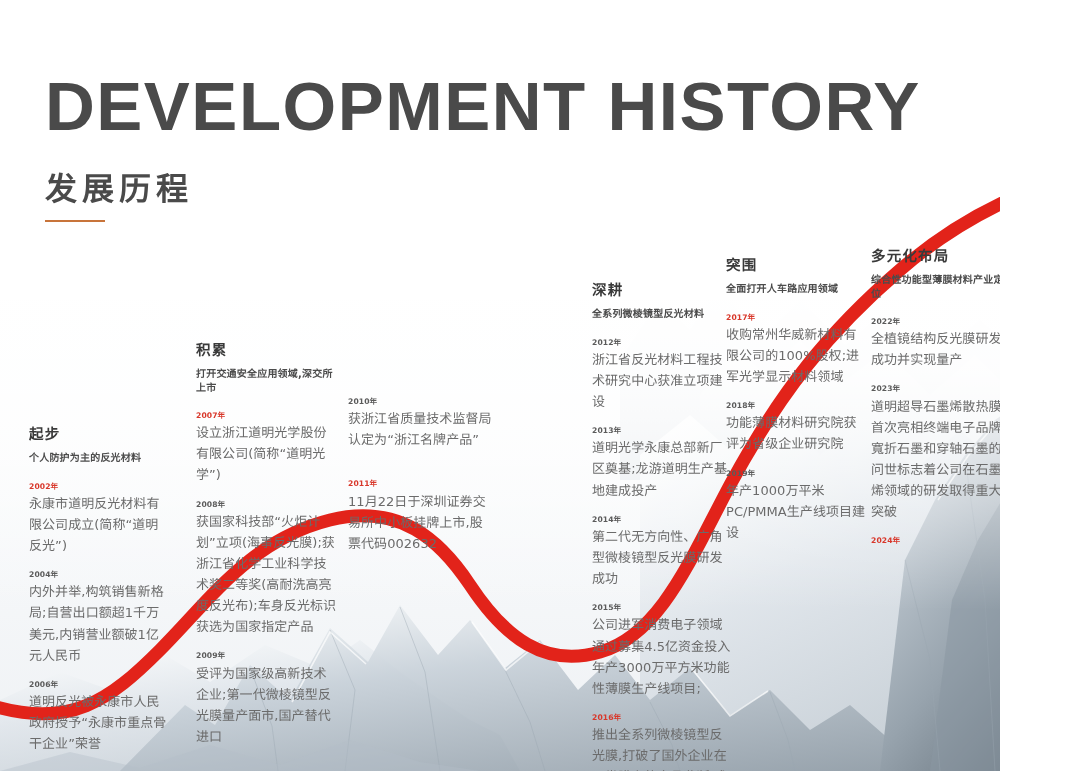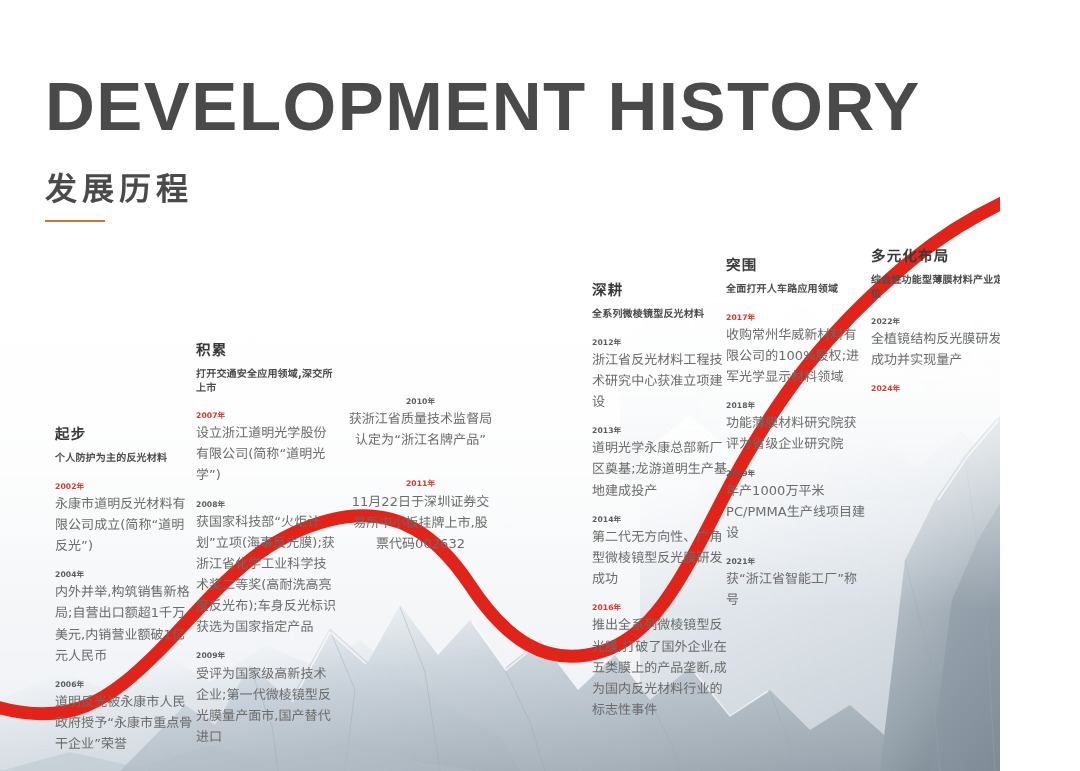--- a/index.html
+++ b/index.html
@@ -303,6 +303,10 @@
       <div class="e-year">2022年</div>
       <div class="e-body">全植镜结构反光膜研发成功并实现量产</div>
     </div>
+    <div class="entry">
+      <div class="e-year">2023年</div>
+      <div class="e-body">道明超导石墨烯散热膜首次亮相终端电子品牌;寬折石墨和穿轴石墨的问世标志着公司在石墨烯领域的研发取得重大突破</div>
+    </div>
     <div class="entry hi">
       <div class="e-year">2024年</div>
     </div>

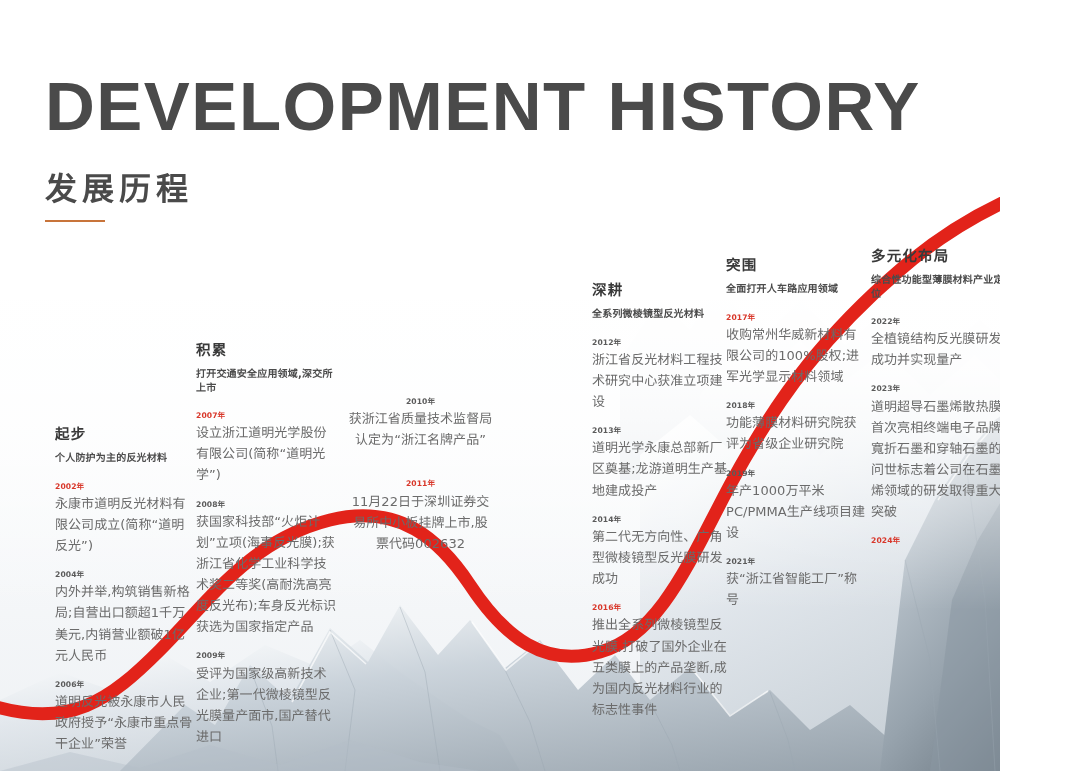--- a/index.html
+++ b/index.html
@@ -87,7 +87,6 @@
   .subcol {
     position: absolute;
     z-index: 6;
-    text-align: center;
   }
   .entry { margin-bottom: 13px; }
   .entry:last-child { margin-bottom: 0; }

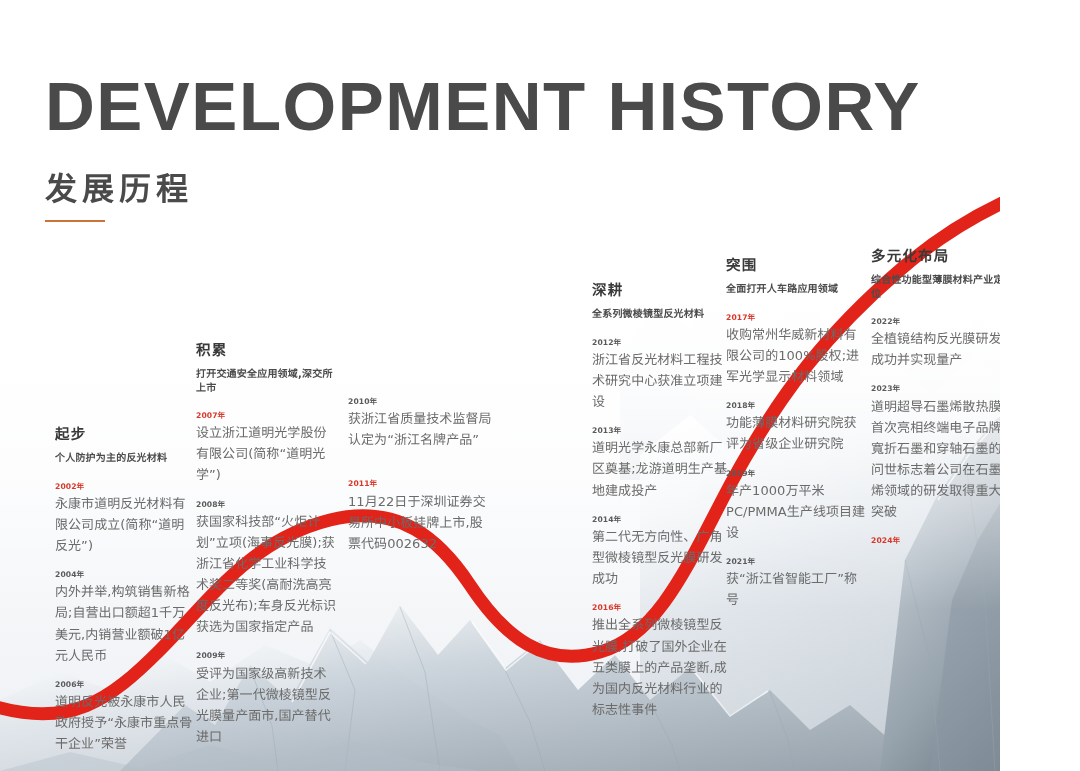--- a/index.html
+++ b/index.html
@@ -203,7 +203,7 @@
     <div id="title-rule"></div>
   </div>
 
-  <div class="col" style="left:55px; top:422px; width:140px;">
+  <div class="col" style="left:29px; top:422px; width:140px;">
     <div class="col-head">起步</div>
     <div class="col-sub">个人防护为主的反光材料</div>
 

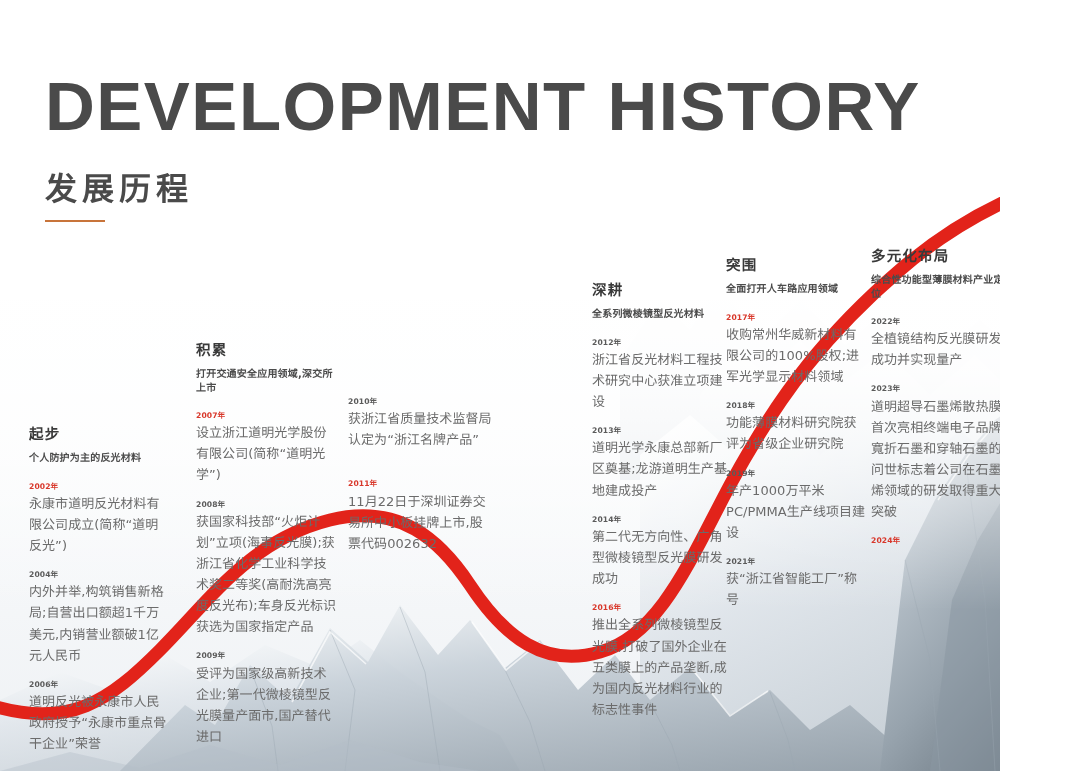--- a/index.html
+++ b/index.html
@@ -288,10 +288,6 @@
       <div class="e-year">2019年</div>
       <div class="e-body">年产1000万平米PC/PMMA生产线项目建设</div>
     </div>
-    <div class="entry">
-      <div class="e-year">2021年</div>
-      <div class="e-body">获“浙江省智能工厂”称号</div>
-    </div>
   </div>
 
   <div class="col" style="left:871px; top:244px; width:140px;">

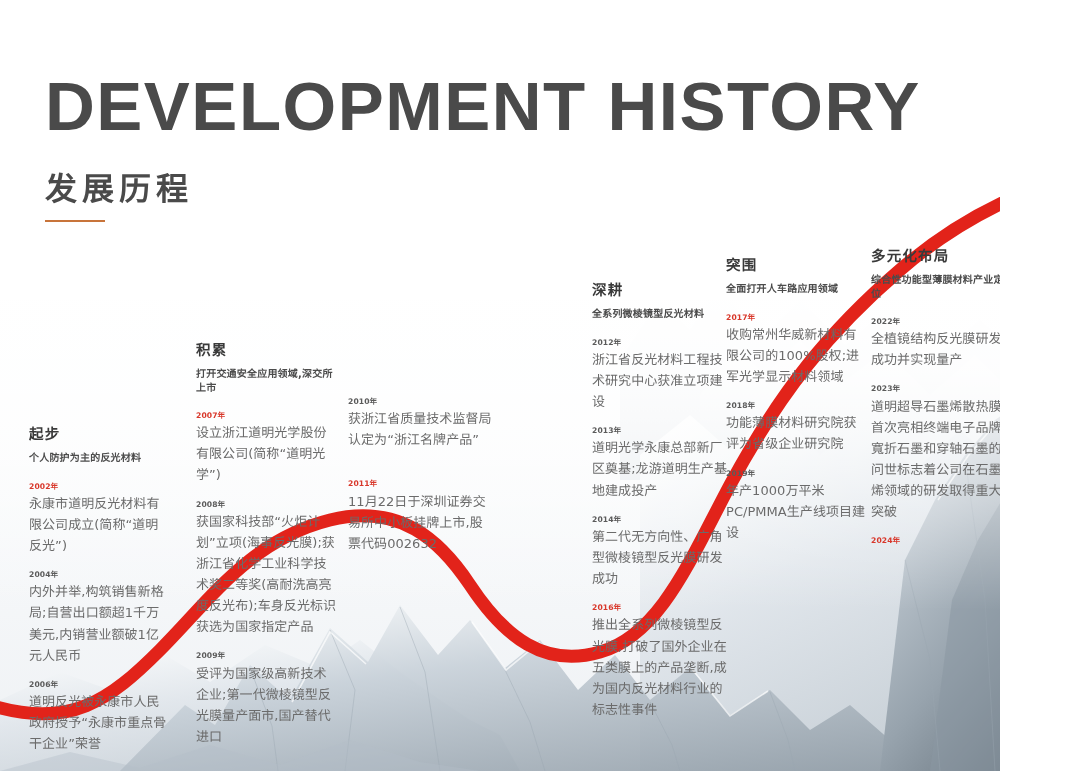--- a/index.html
+++ b/index.html
@@ -266,6 +266,10 @@
       <div class="e-year">2014年</div>
       <div class="e-body">第二代无方向性、广角型微棱镜型反光膜研发成功</div>
     </div>
+    <div class="entry">
+      <div class="e-year">2015年</div>
+      <div class="e-body">公司进军消费电子领域通过募集4.5亿资金投入年产3000万平方米功能性薄膜生产线项目;</div>
+    </div>
     <div class="entry hi">
       <div class="e-year">2016年</div>
       <div class="e-body">推出全系列微棱镜型反光膜,打破了国外企业在五类膜上的产品垄断,成为国内反光材料行业的标志性事件</div>

